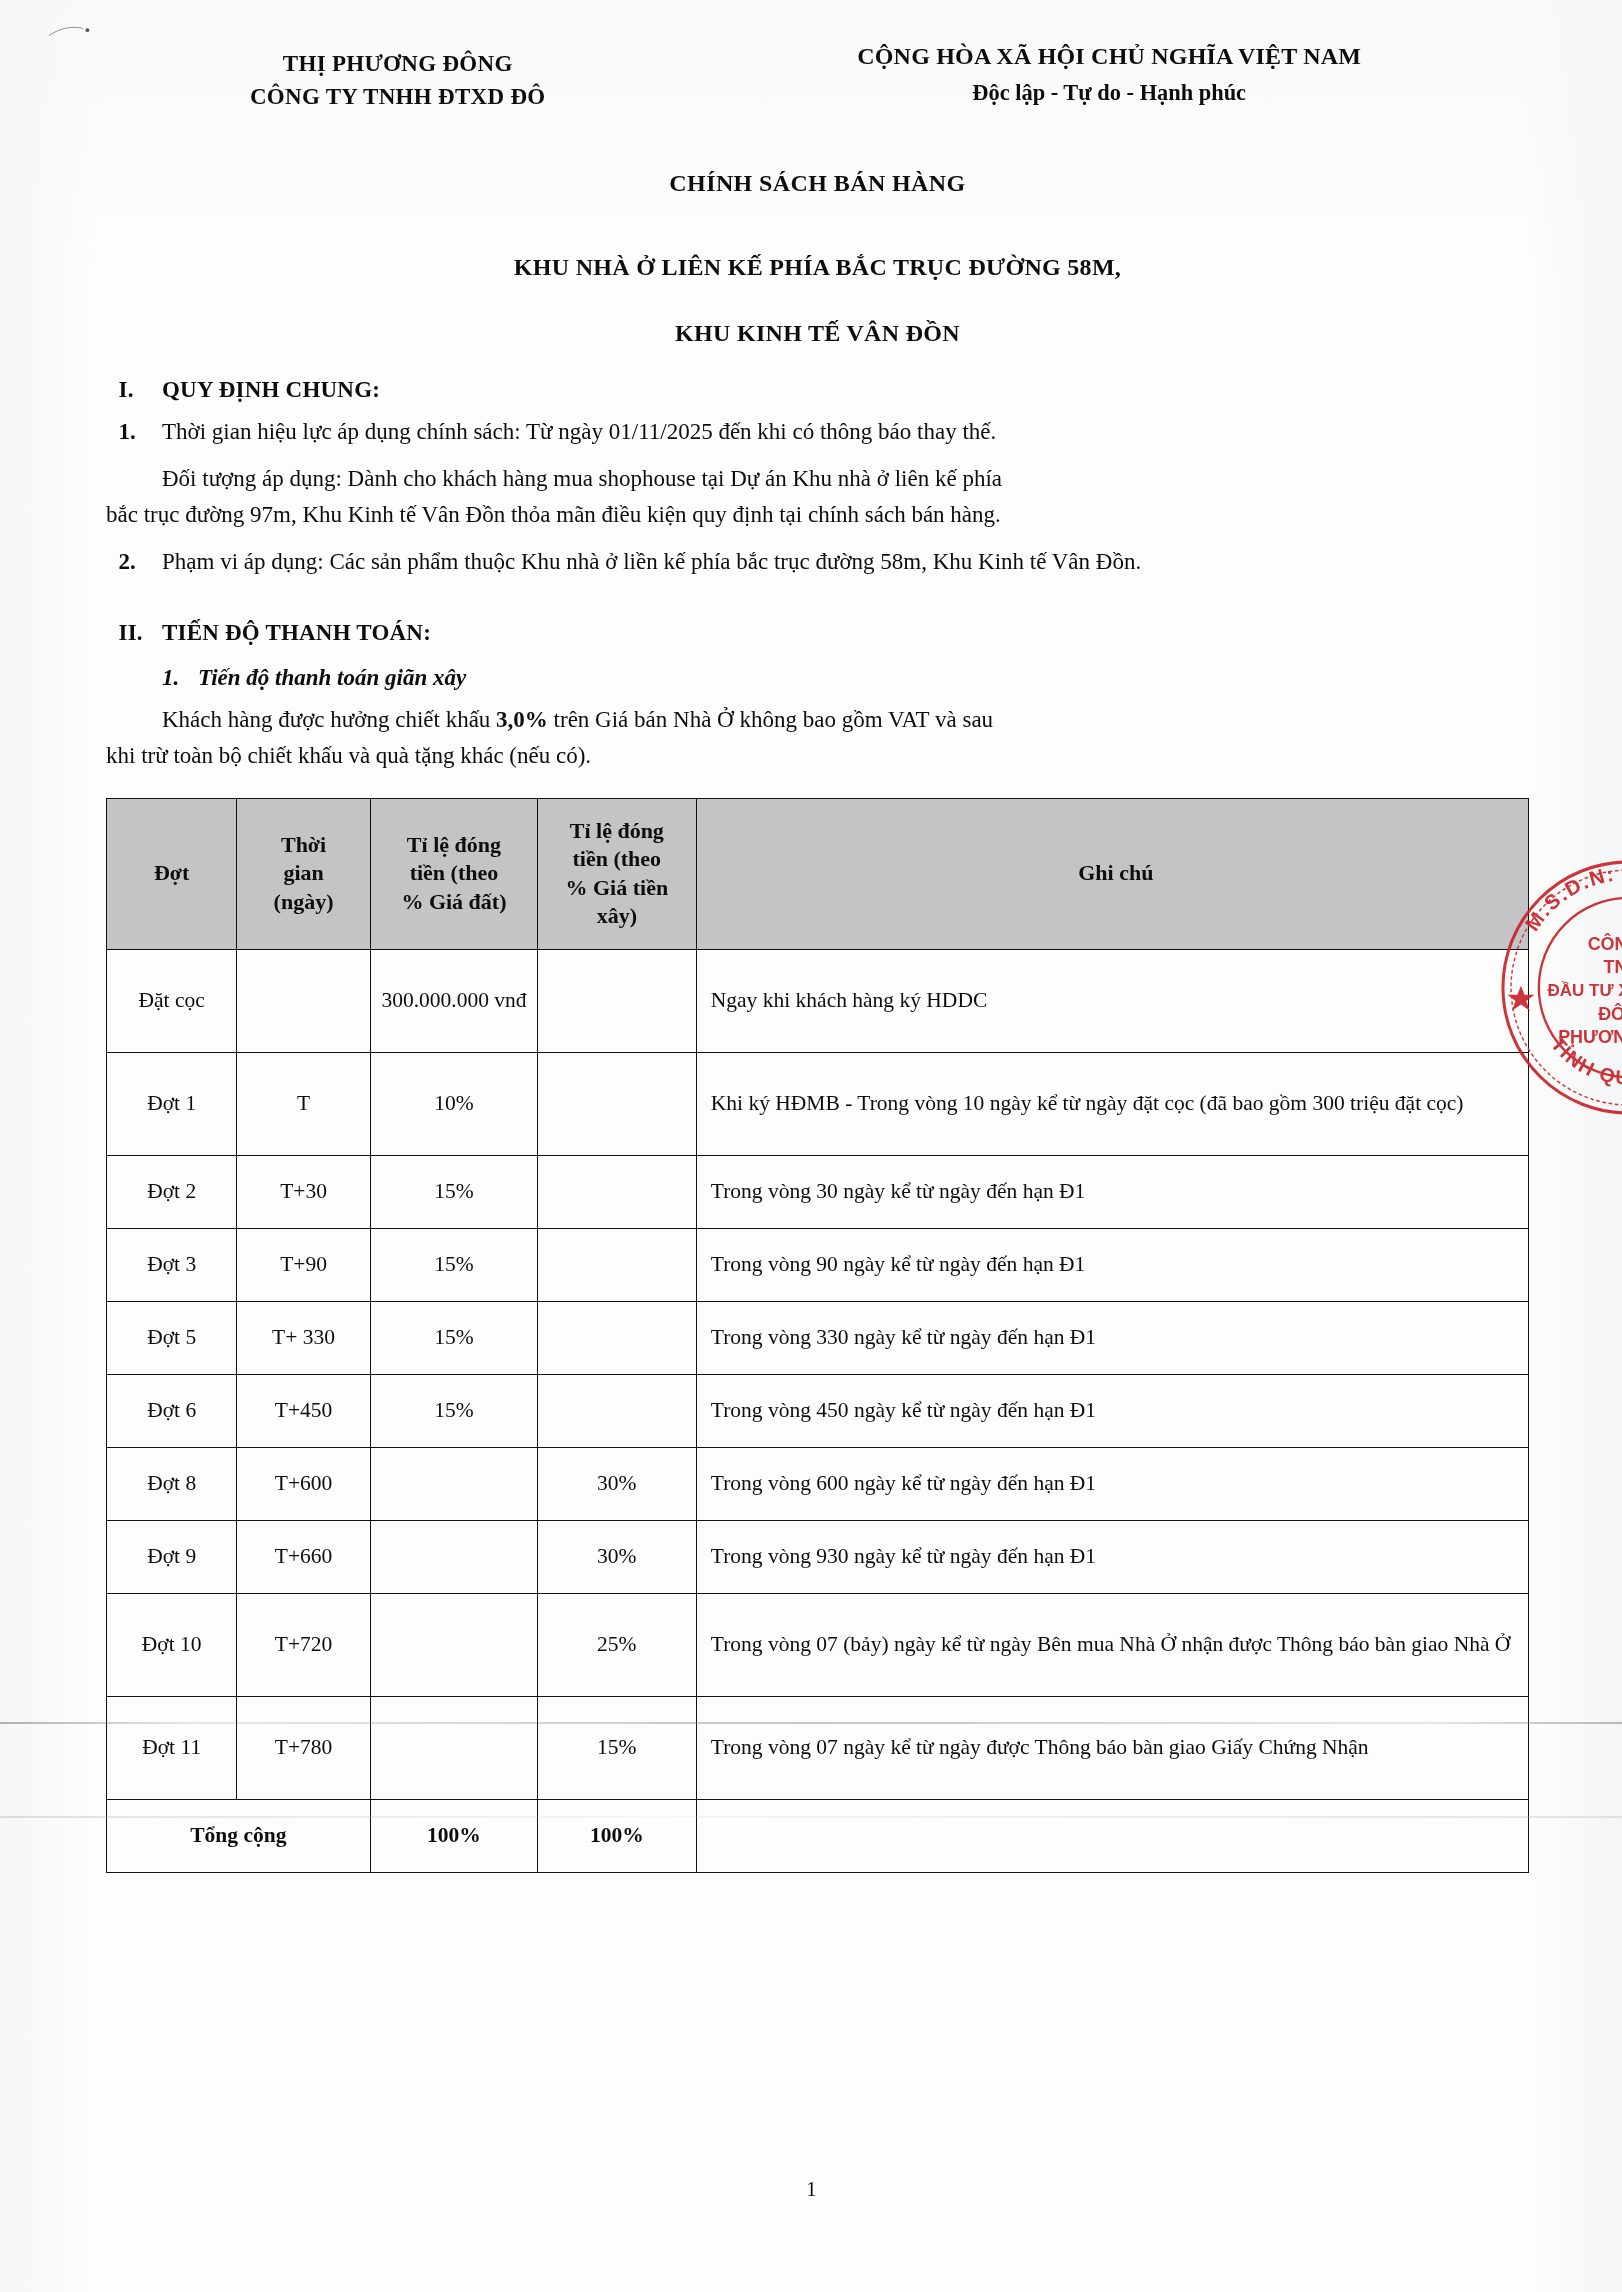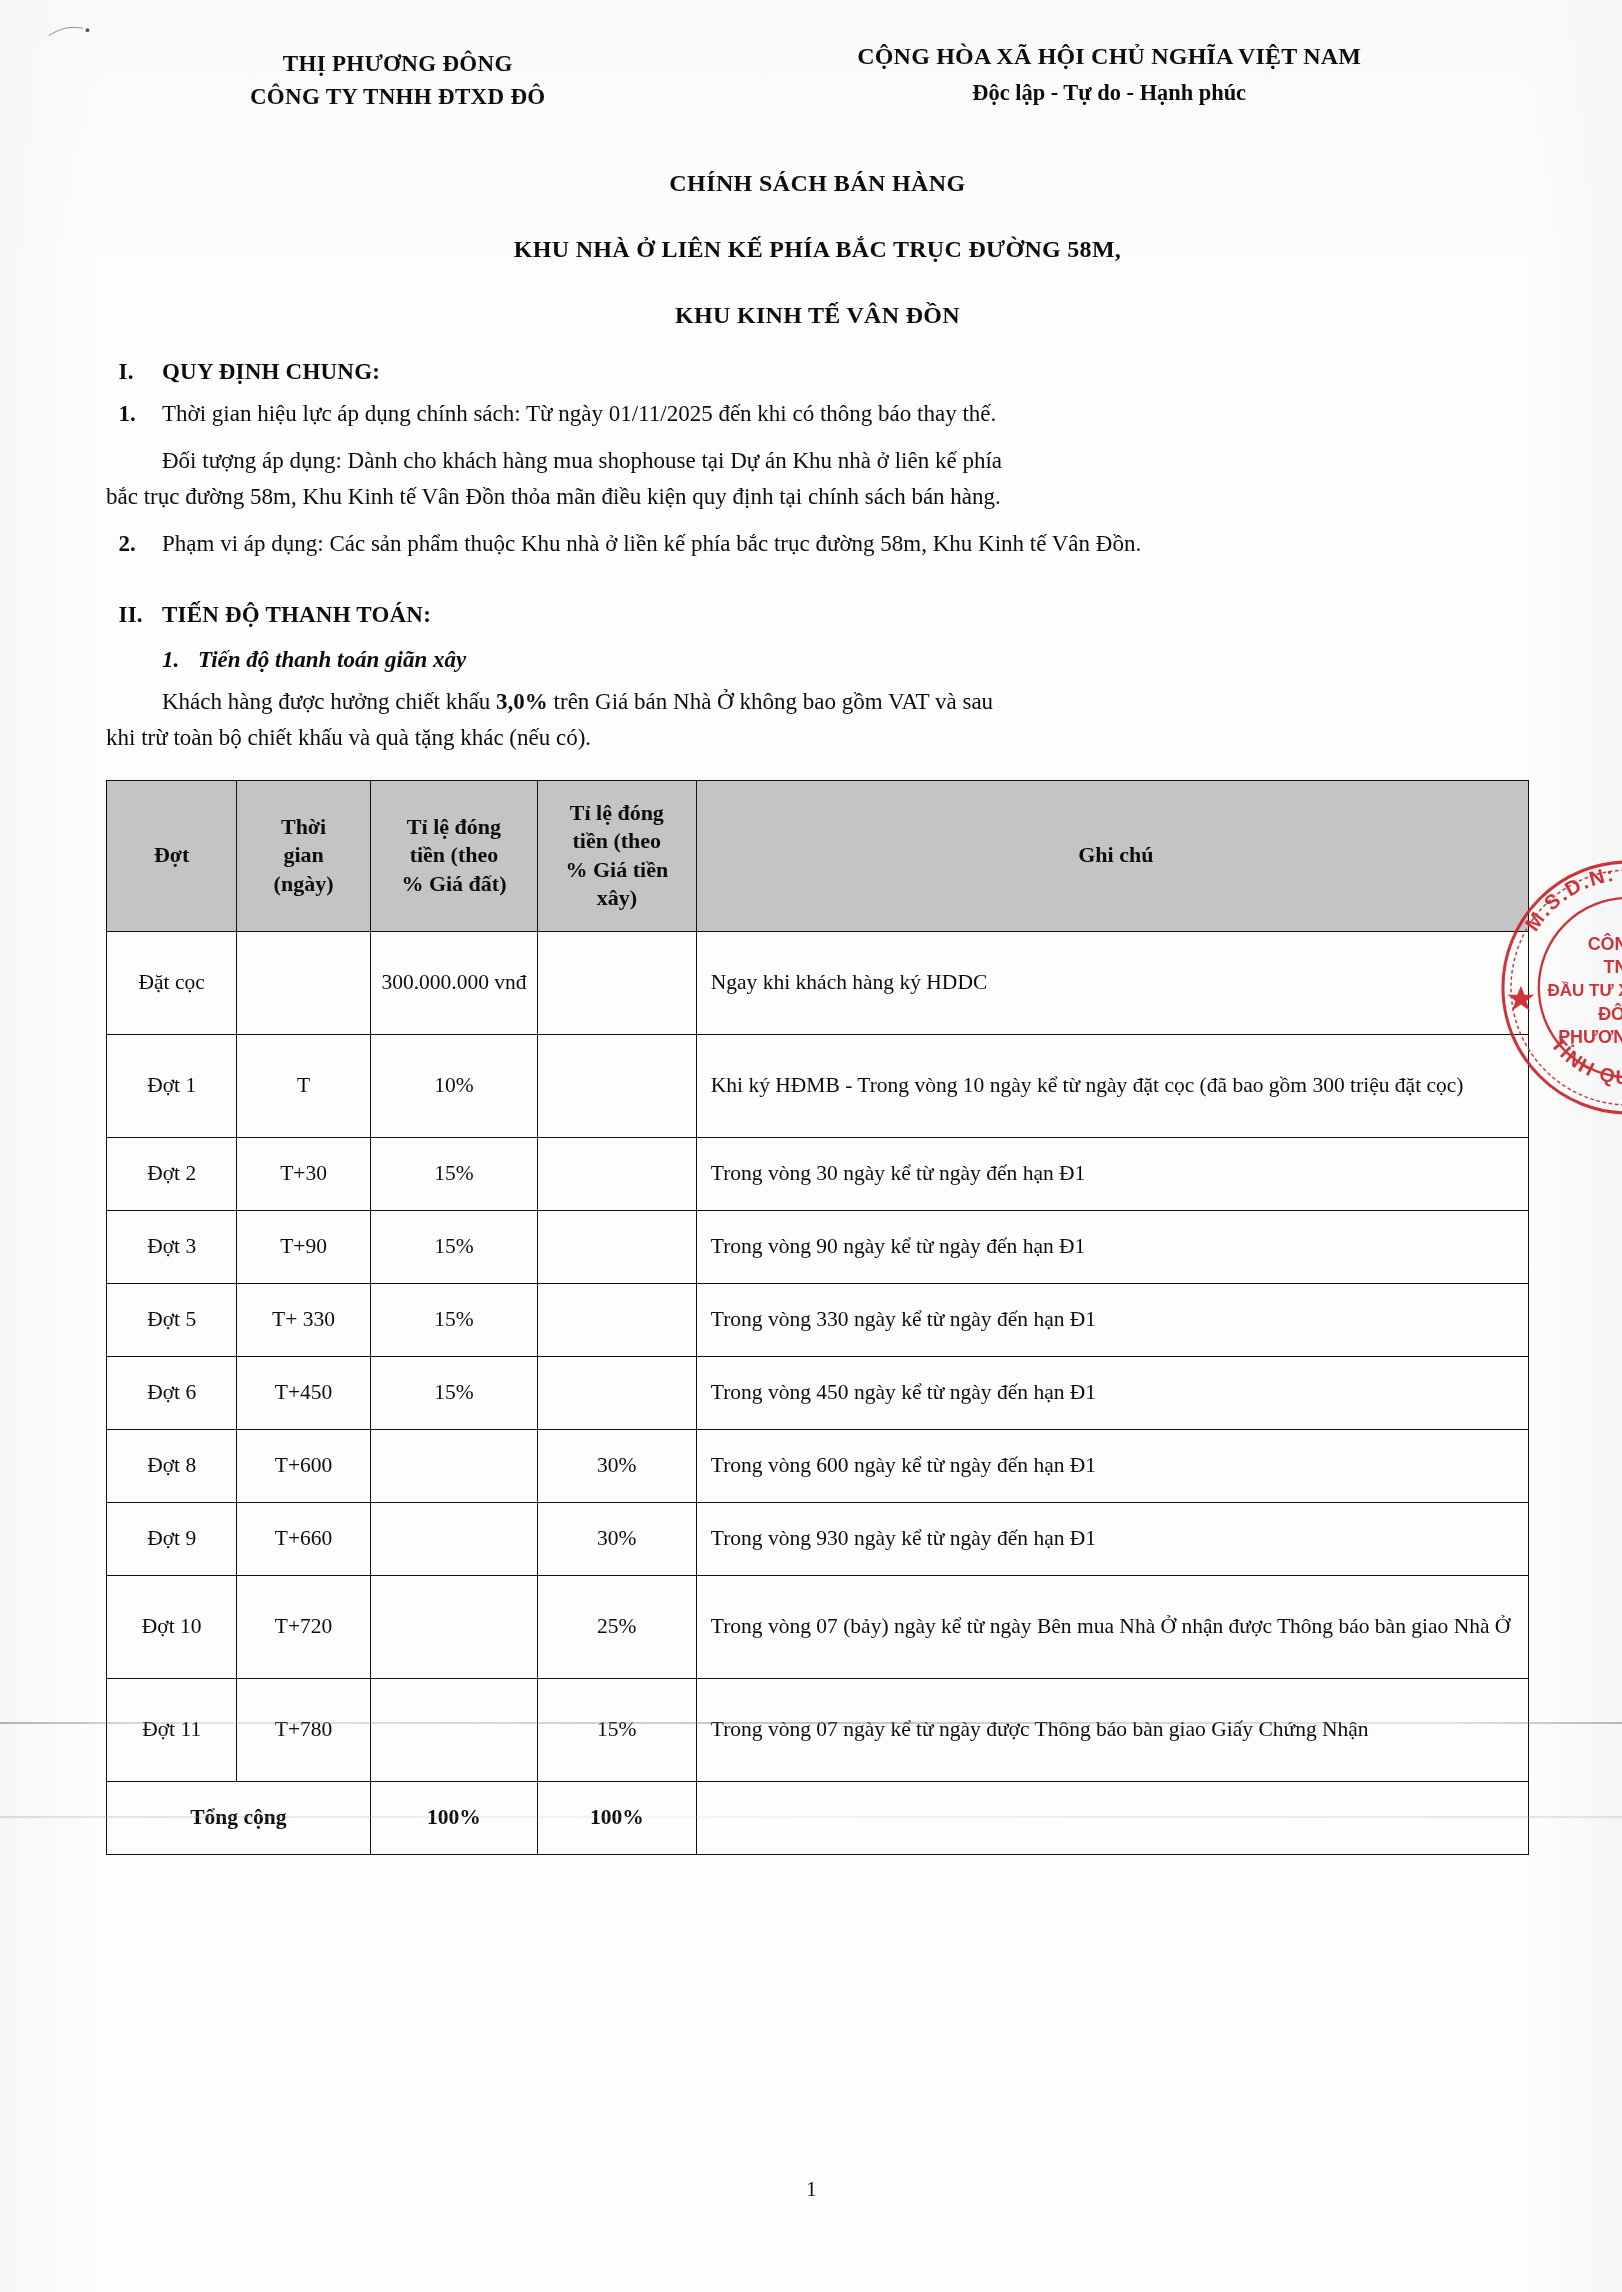--- a/index.html
+++ b/index.html
@@ -90,7 +90,7 @@
     font-weight: bold;
     font-size: 24px;
     letter-spacing: 0.3px;
-    margin-top: 39px;
+    margin-top: 57px;
   }
   .doc-subtitle2 {
     text-align: center;

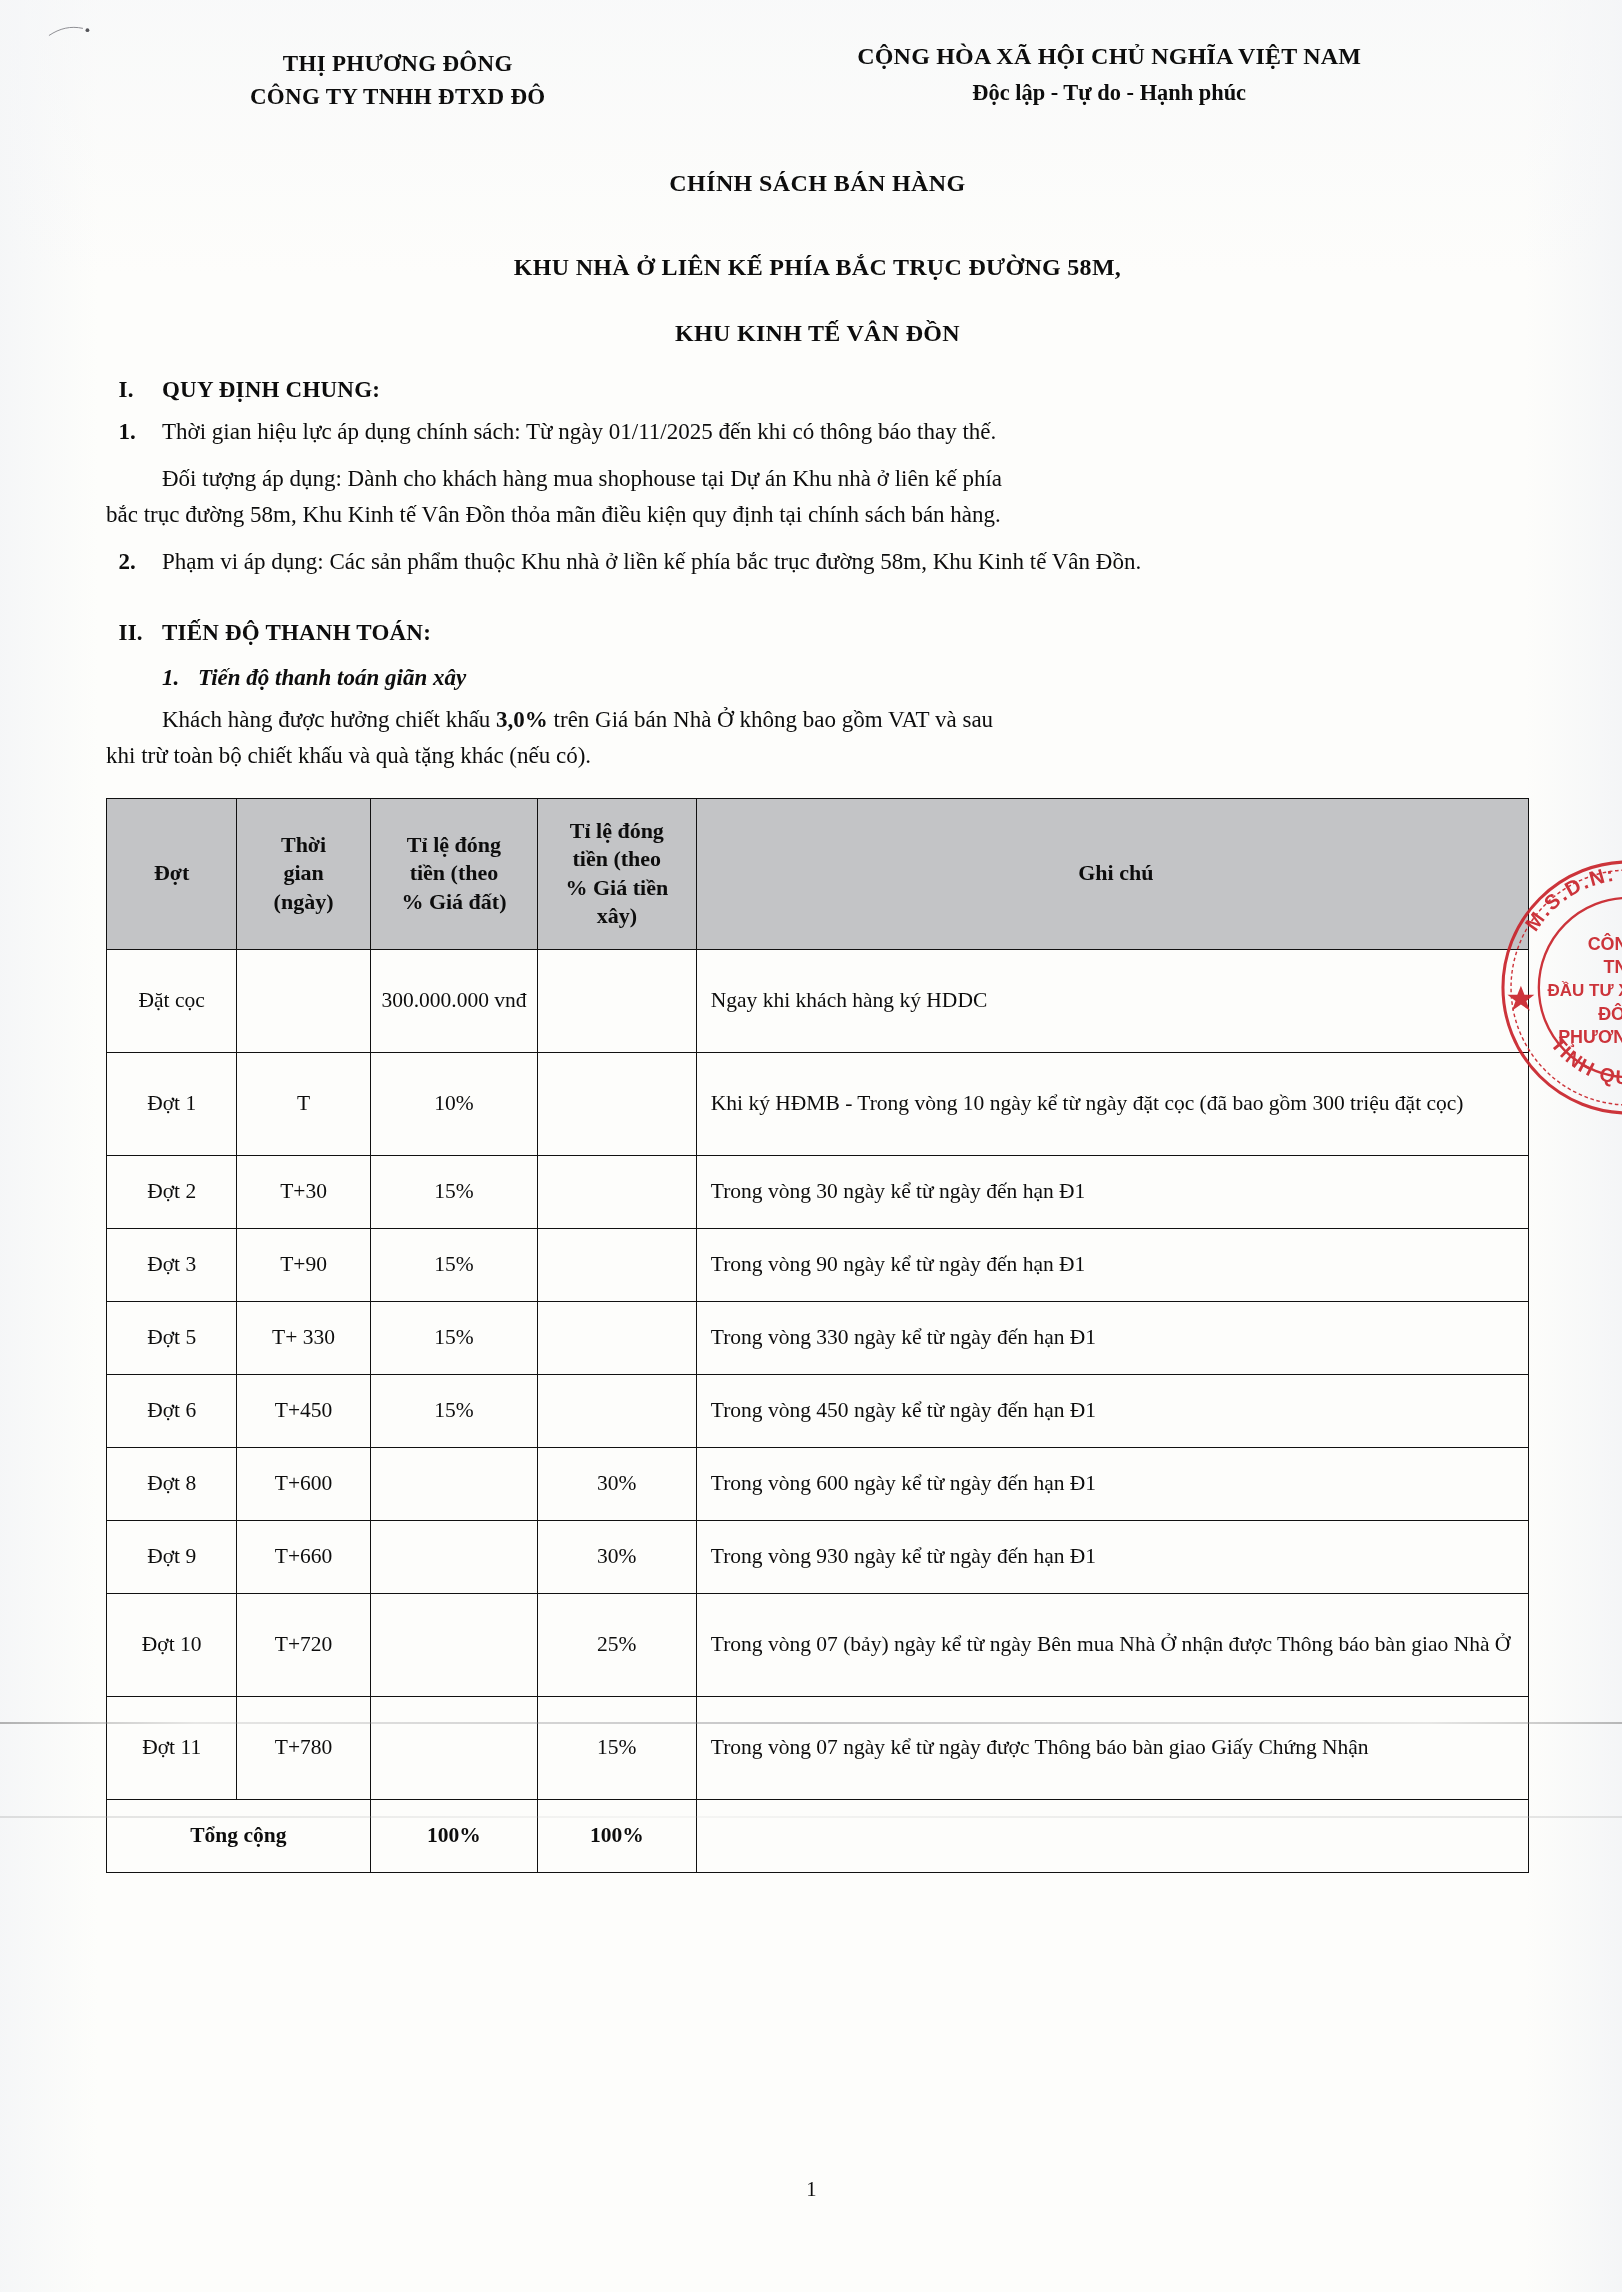--- a/index.html
+++ b/index.html
@@ -286,7 +286,7 @@
       </div>
 
       <div class="para-indent">Đối tượng áp dụng: Dành cho khách hàng mua shophouse tại Dự án Khu nhà ở liên kế phía</div>
-      <div class="para-hang">bắc trục đường 58m, Khu Kinh tế Vân Đồn thỏa mãn điều kiện quy định tại chính sách bán hàng.</div>
+      <div class="para-hang">bắc trục đường 97m, Khu Kinh tế Vân Đồn thỏa mãn điều kiện quy định tại chính sách bán hàng.</div>
 
       <div class="numbered">
         <span class="num-label">2.</span>

